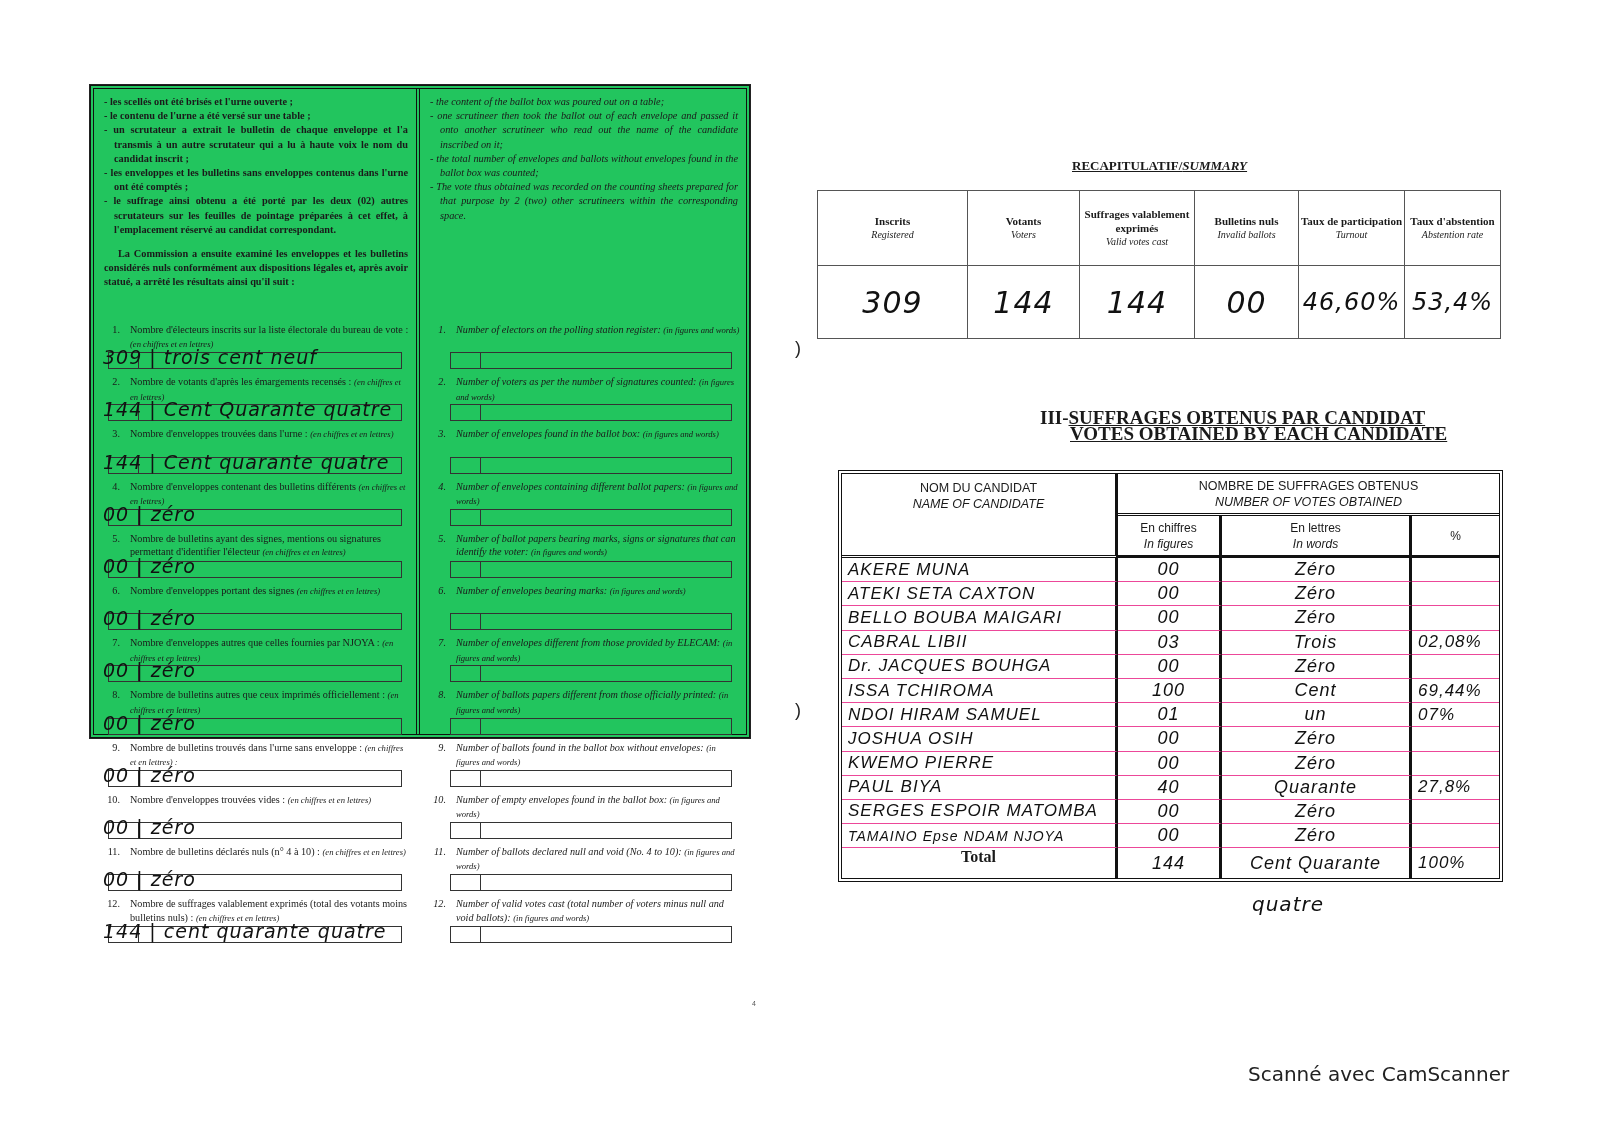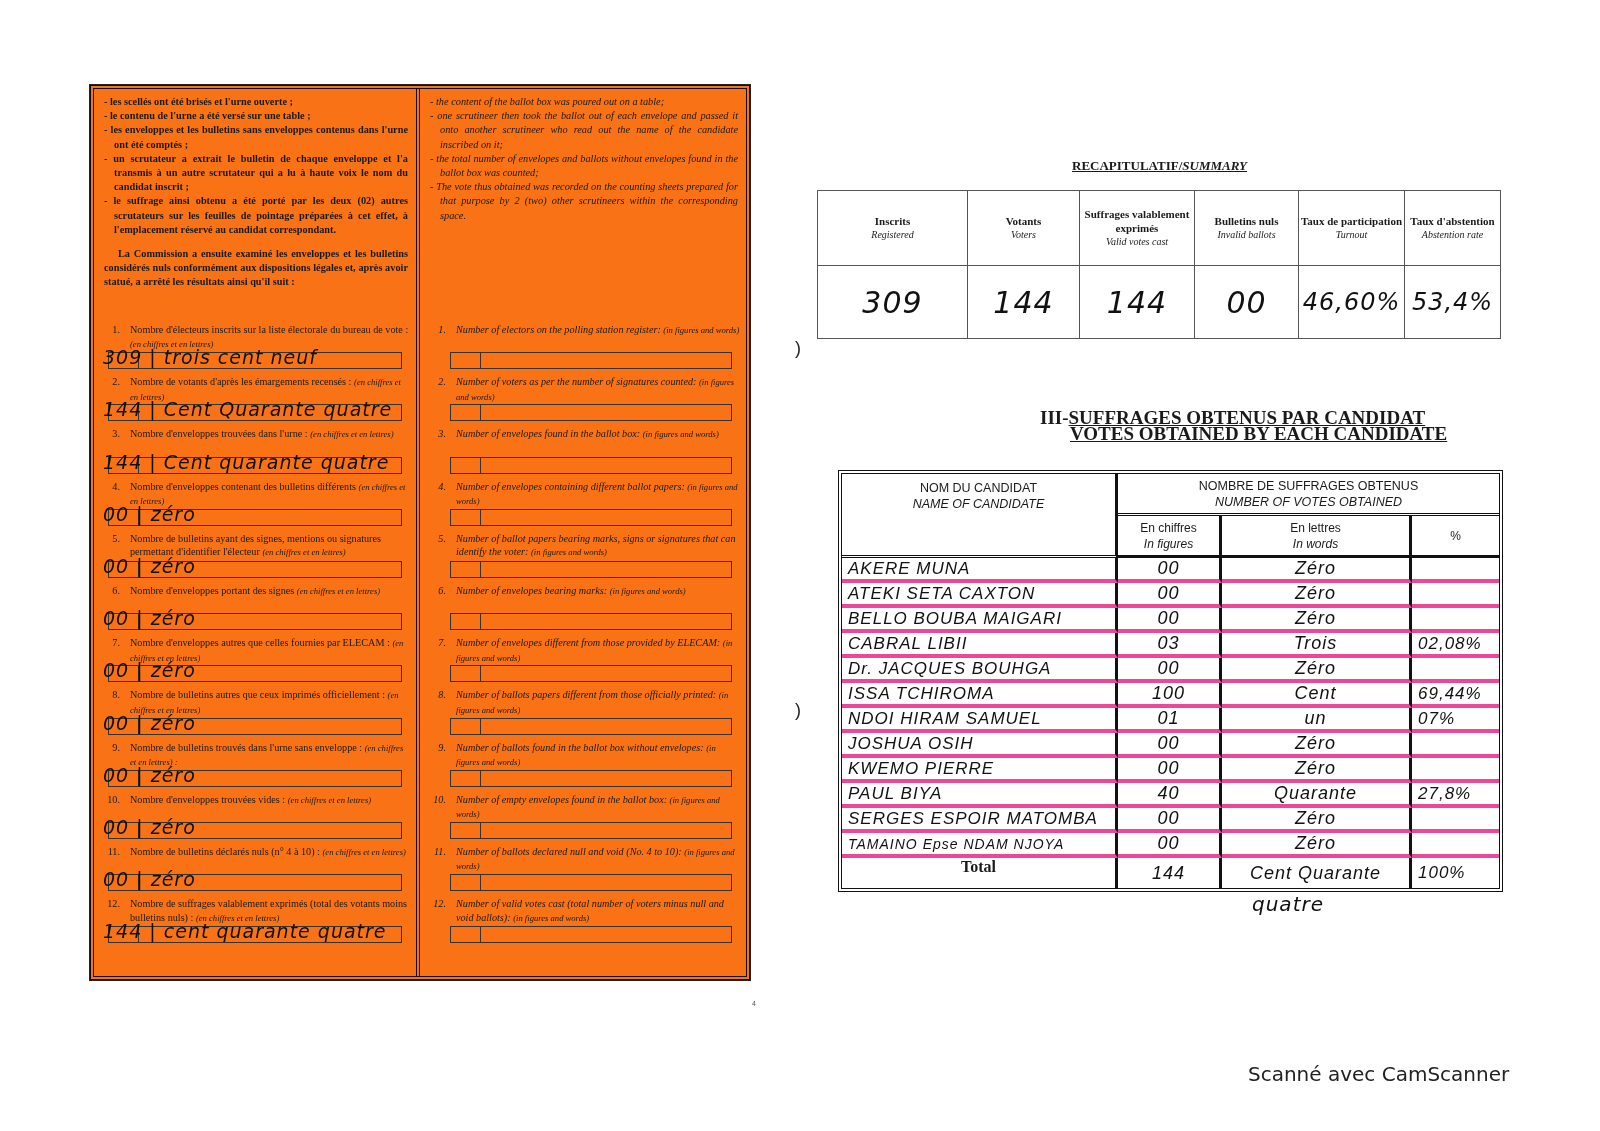--- a/index.html
+++ b/index.html
@@ -10,8 +10,8 @@
 
   
   .form-box {
-    position: absolute; left: 90px; top: 85px; width: 660px; height: 895px;
-    border: 4px double #111; outline: 1px solid #222; background: #f97316;
+    position: absolute; left: 90px; top: 85px; width: 660px; height: 653px;
+    border: 4px double #111; outline: 1px solid #222; background: #22c55e;
     display: flex;
   }
   .col { position: relative; height: 100%; }

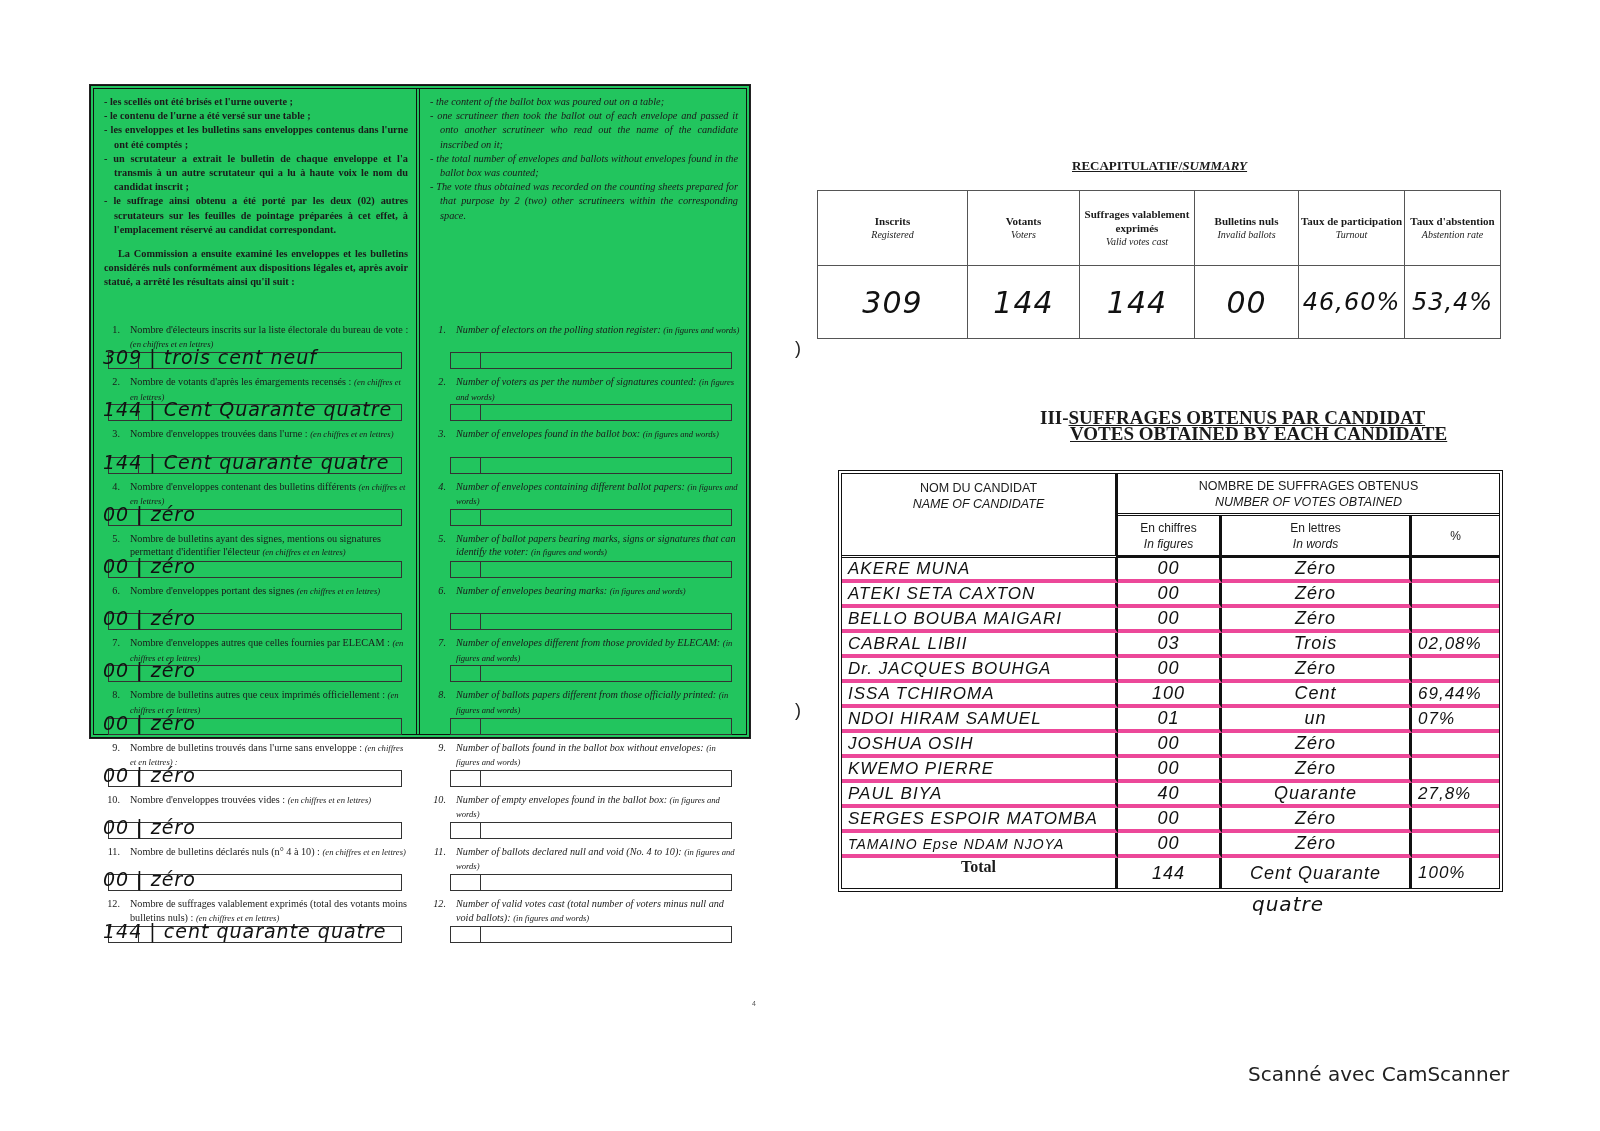--- a/index.html
+++ b/index.html
@@ -74,8 +74,8 @@
     <div class="bullets">
       <div>- les scellés ont été brisés et l'urne ouverte ;</div>
       <div>- le contenu de l'urne a été versé sur une table ;</div>
+      <div>- un scrutateur a extrait le bulletin de chaque enveloppe et l'a transmis à un autre scrutateur qui a lu à haute voix le nom du candidat inscrit ;</div>
       <div>- les enveloppes et les bulletins sans enveloppes contenus dans l'urne ont été comptés ;</div>
-      <div>- un scrutateur a extrait le bulletin de chaque enveloppe et l'a transmis à un autre scrutateur qui a lu à haute voix le nom du candidat inscrit ;</div>
       <div>- le suffrage ainsi obtenu a été porté par les deux (02) autres scrutateurs sur les feuilles de pointage préparées à cet effet, à l'emplacement réservé au candidat correspondant.</div>
     </div>
     <p class="intro">La Commission a ensuite examiné les enveloppes et les bulletins considérés nuls conformément aux dispositions légales et, après avoir statué, a arrêté les résultats ainsi qu'il suit :</p>

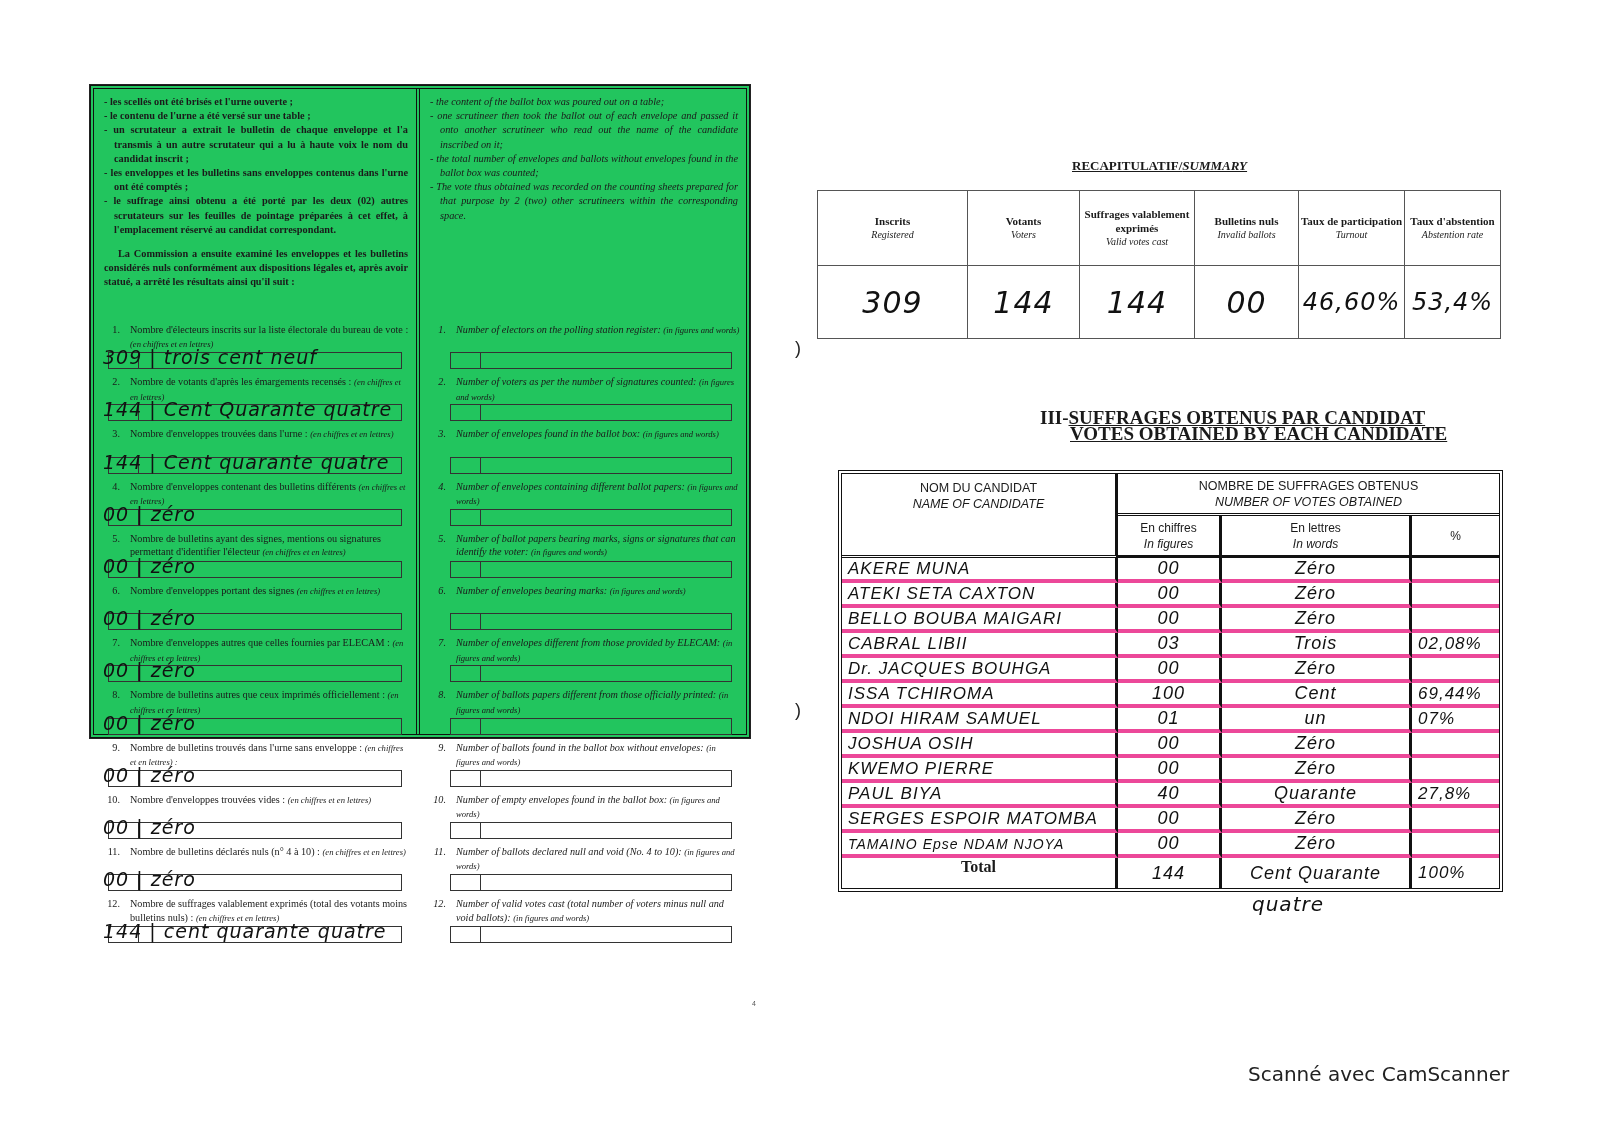--- a/index.html
+++ b/index.html
@@ -53,7 +53,7 @@
   .cand-table .h1 th { height: 42px; font-size: 12.5px; line-height: 16px; font-weight: normal; text-align: center; border-bottom: 3px double #111; }
   .cand-table .h2 th { height: 42px; font-size: 12px; line-height: 16px; font-weight: normal; text-align: center; border-bottom: 3px solid #111; }
   .cand-table .en-i { font-style: italic; display: block; }
-  .cand-table td { height: 24.2px; border-bottom: 4px solid #ec4899; font-size: 18px; padding: 0 6px; white-space: nowrap; overflow: hidden; }
+  .cand-table td { height: 24.2px; border-bottom: 1px solid #ec4899; font-size: 18px; padding: 0 6px; white-space: nowrap; overflow: hidden; }
   .cand-table td.name { width: 276px; font-size: 17px; }
   .cand-table td.fig { width: 104px; text-align: center; }
   .cand-table td.words { width: 190px; text-align: center; }

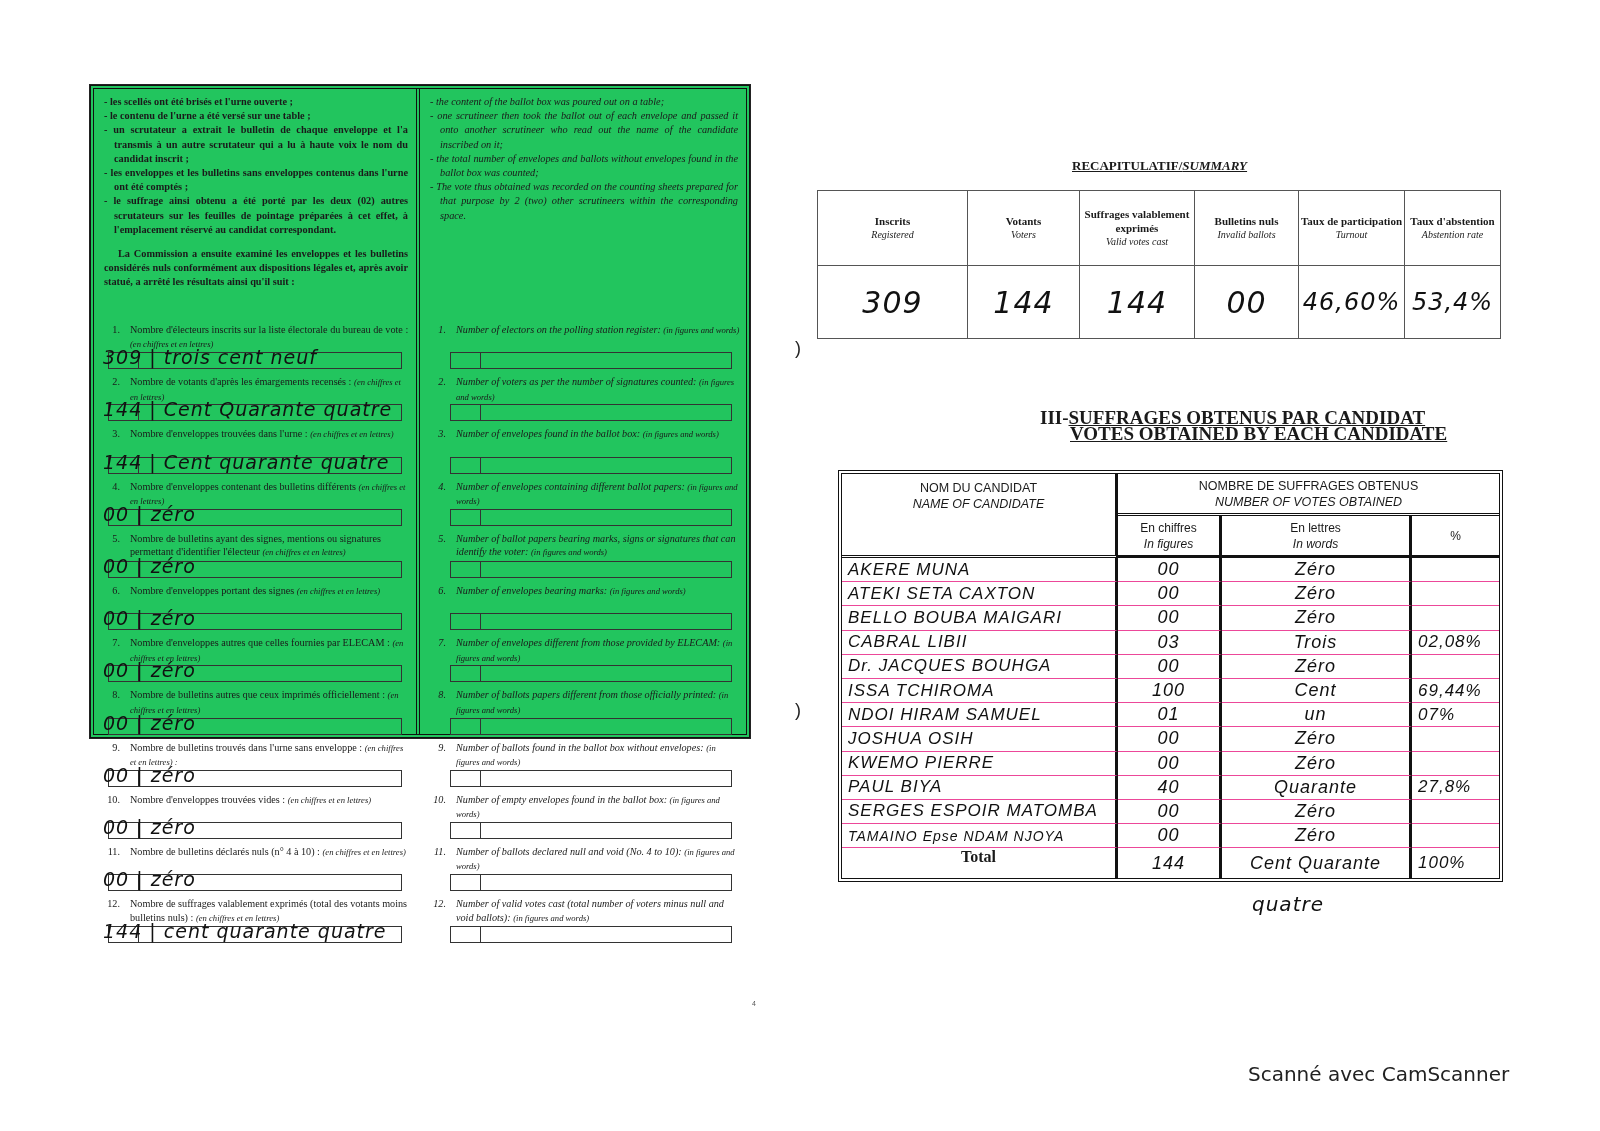--- a/index.html
+++ b/index.html
@@ -124,7 +124,7 @@
           </div>
         </div>
       <div class="item">
-          <div class="item-q"><span class="num">7.</span><span>Nombre d'enveloppes autres que celles fournies par ELECAM :</span> <span class="hint">(en chiffres et en lettres)</span></div>
+          <div class="item-q"><span class="num">7.</span><span>Nombre d'enveloppes autres que celles fournies par NJOYA :</span> <span class="hint">(en chiffres et en lettres)</span></div>
           <div class="answer-box">
             <div class="fig"></div>
             <span class="hand">00 | zéro</span>

